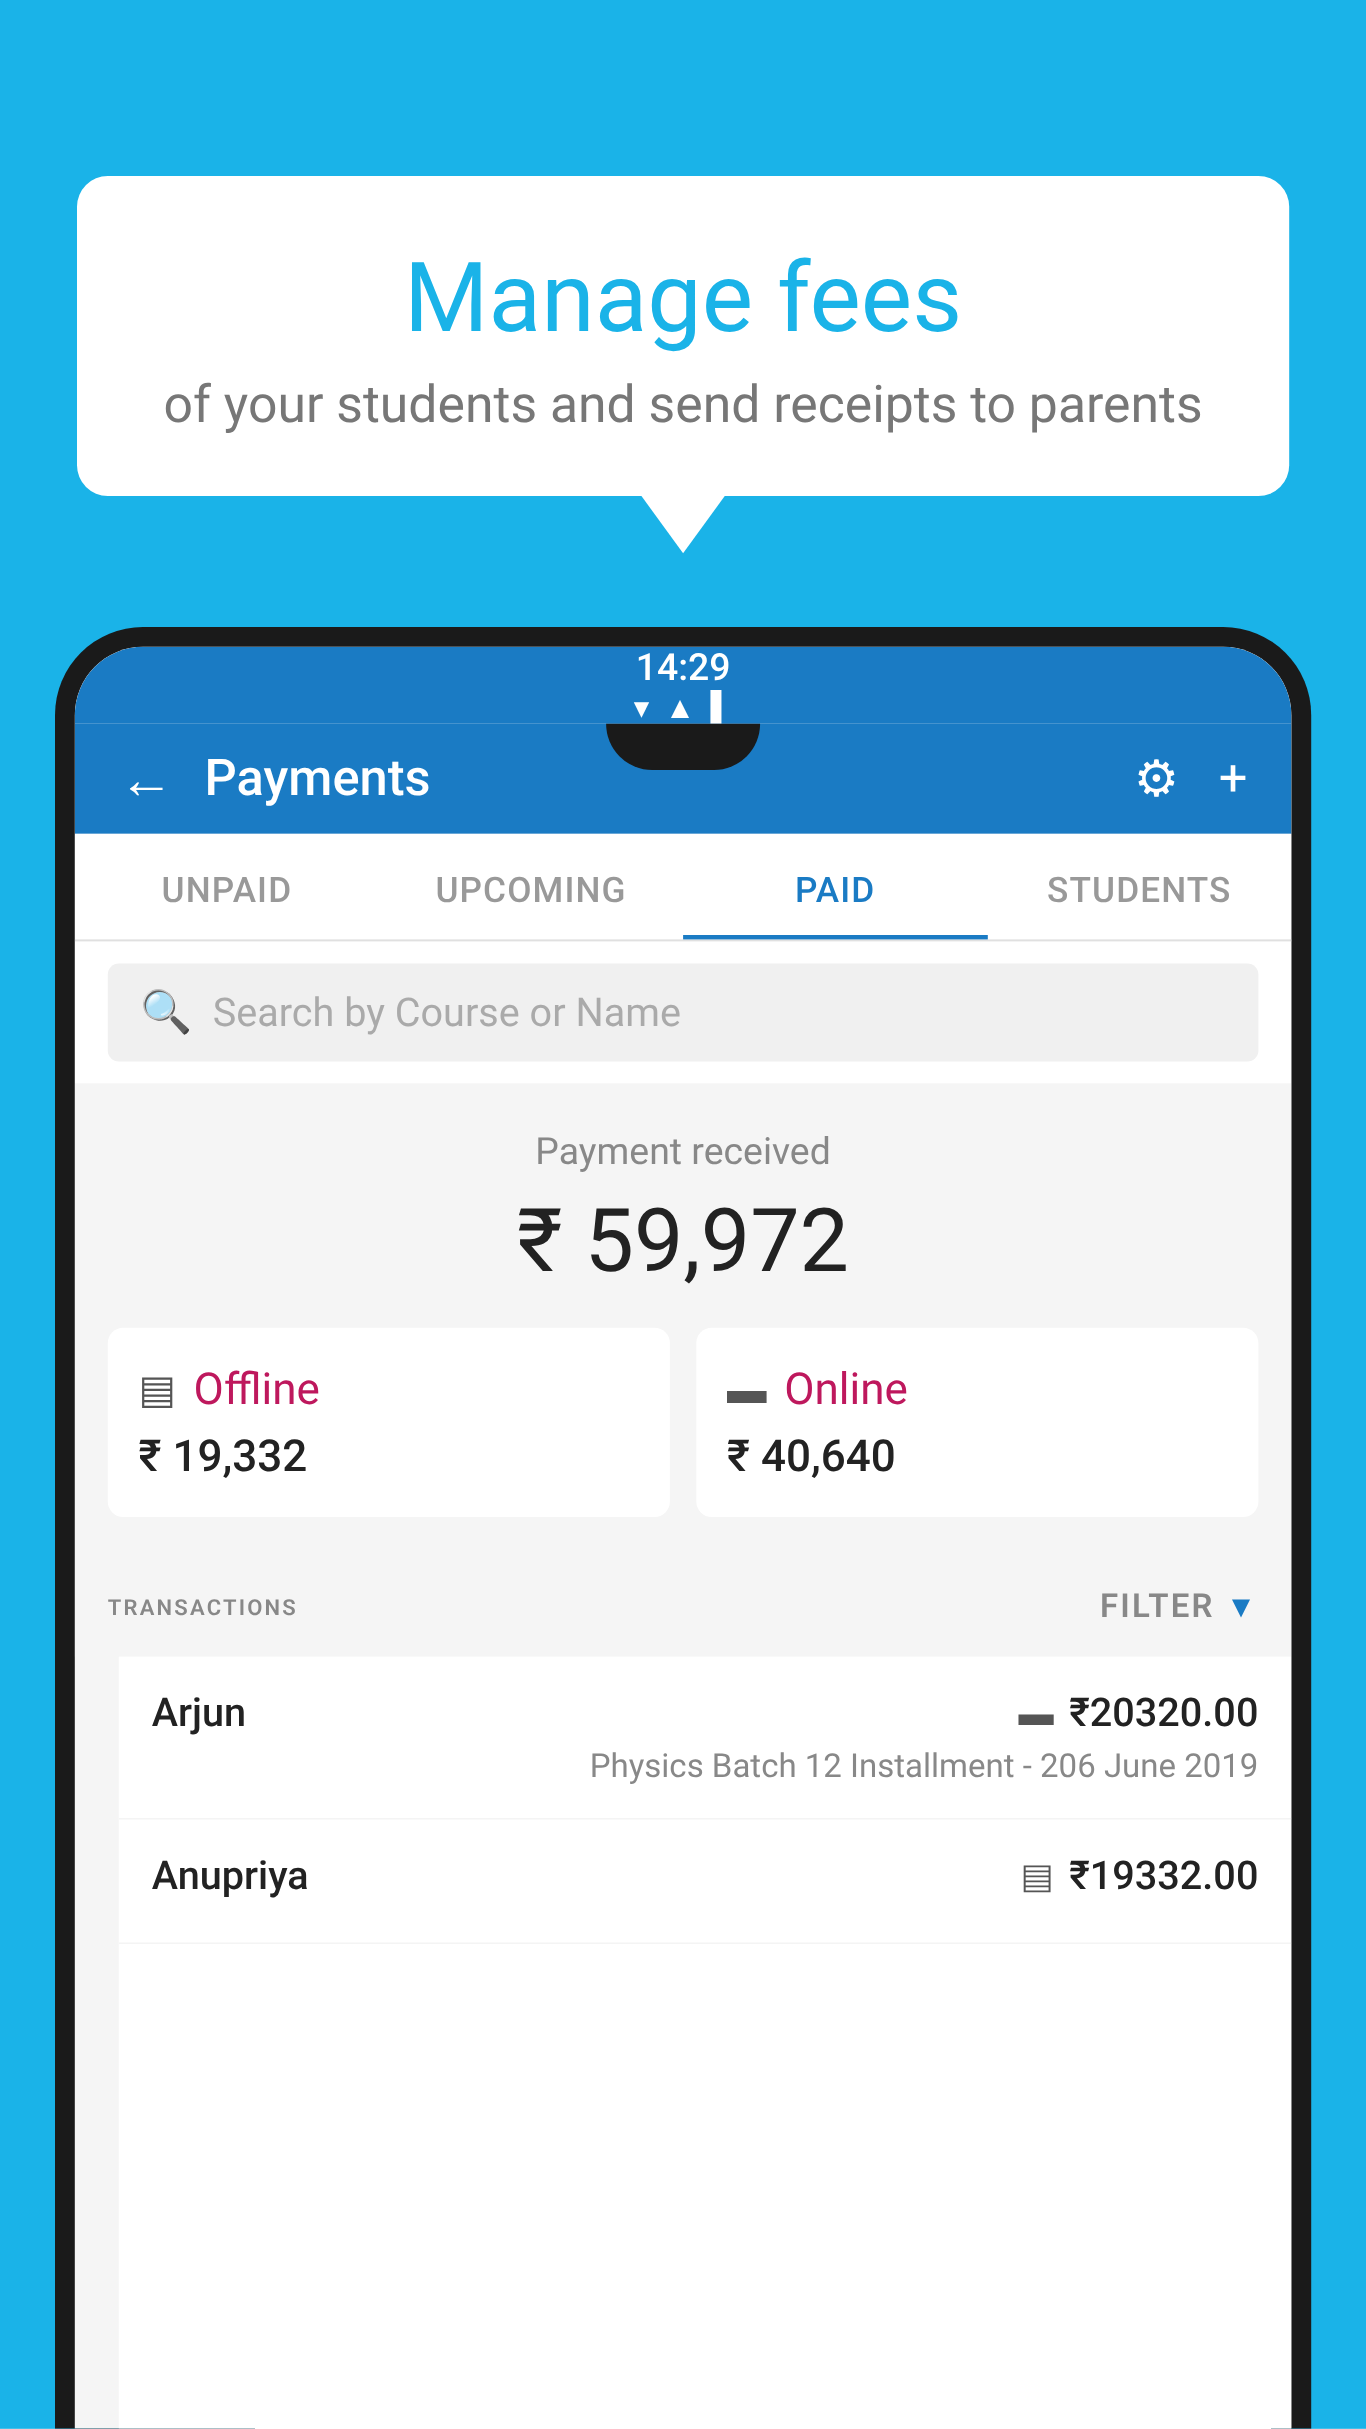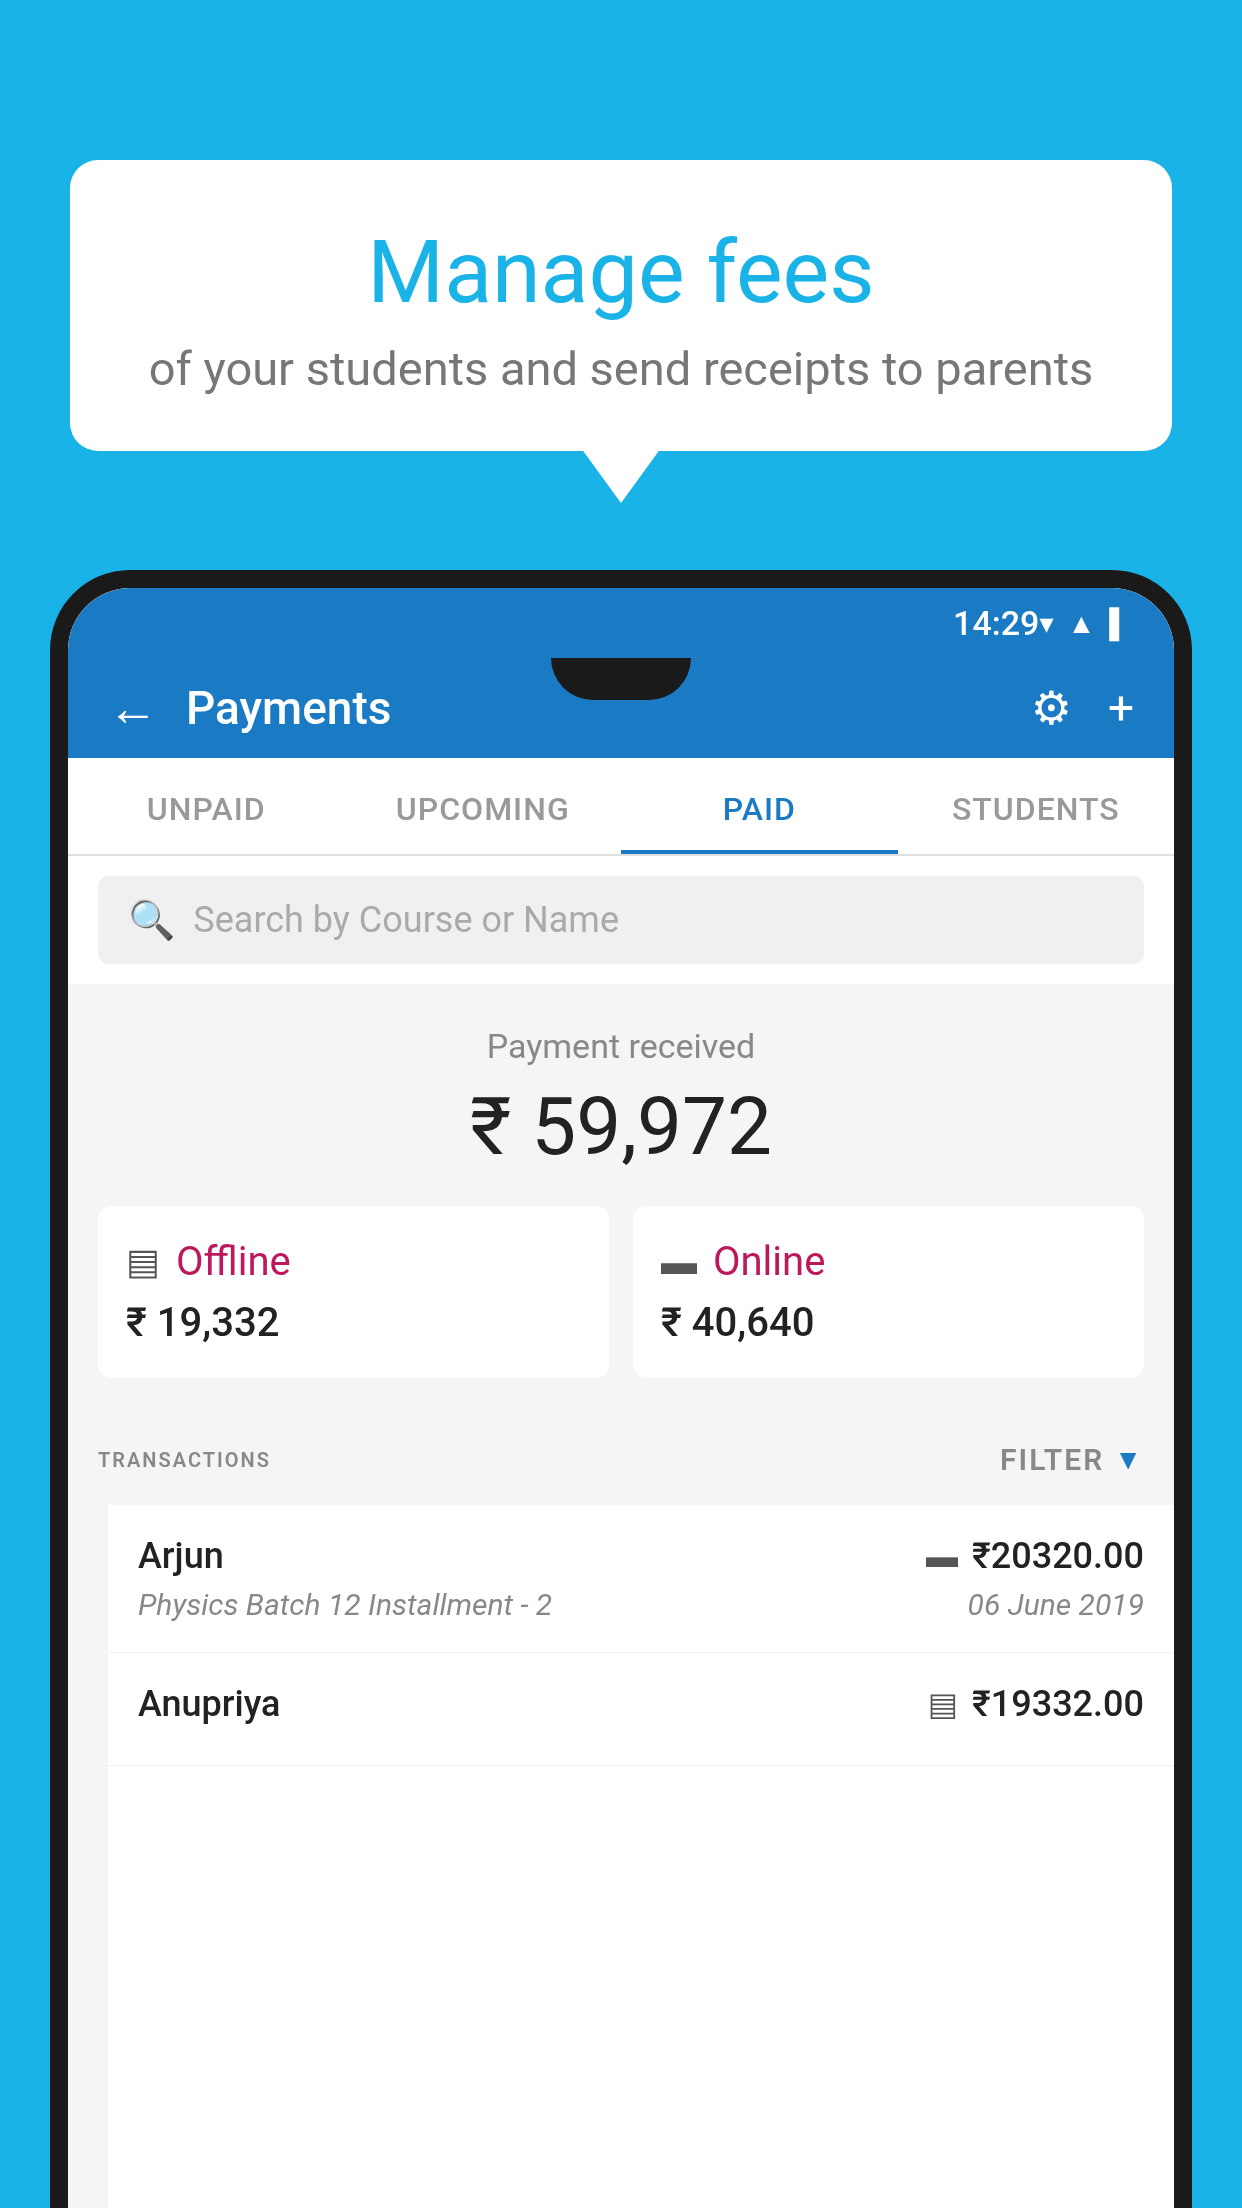--- a/index.html
+++ b/index.html
@@ -78,10 +78,11 @@
       height: 70px;
       display: flex;
       align-items: center;
-      justify-content: flex-end;
+      justify-content: center;
       padding: 12px 45px;
       border-radius: 62px 62px 0 0;
       flex-shrink: 0;
+      flex-direction: column;
     }
 
     .status-time {

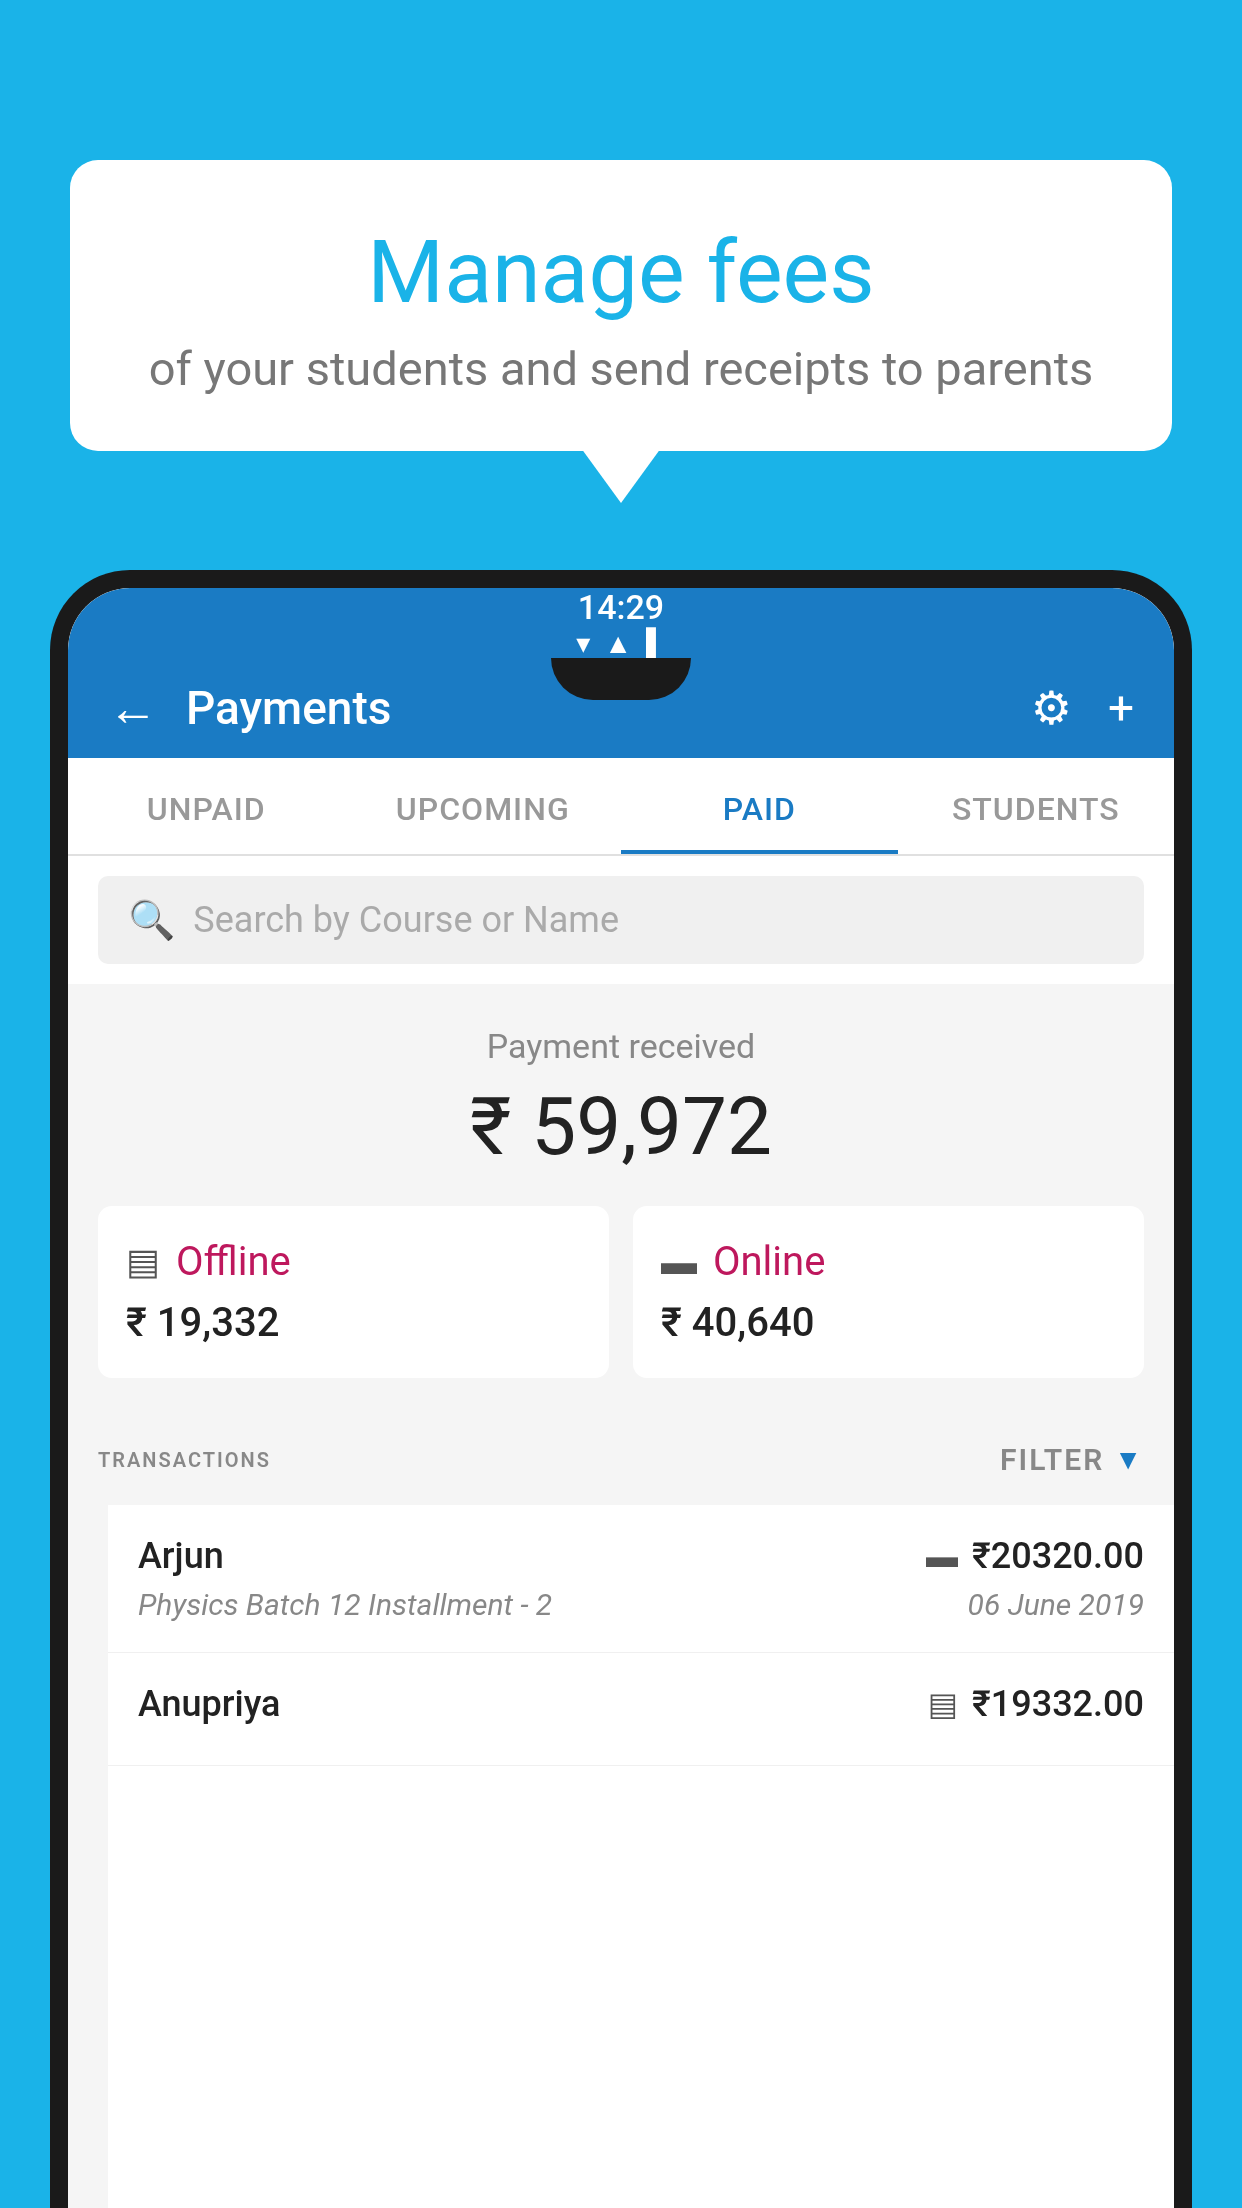--- a/index.html
+++ b/index.html
@@ -346,8 +346,7 @@
 
     .transaction-row2 {
       display: flex;
-      justify-content: space-between;
-      font-style: italic;
+      justify-content: flex-end;
     }
 
     .transaction-course {

